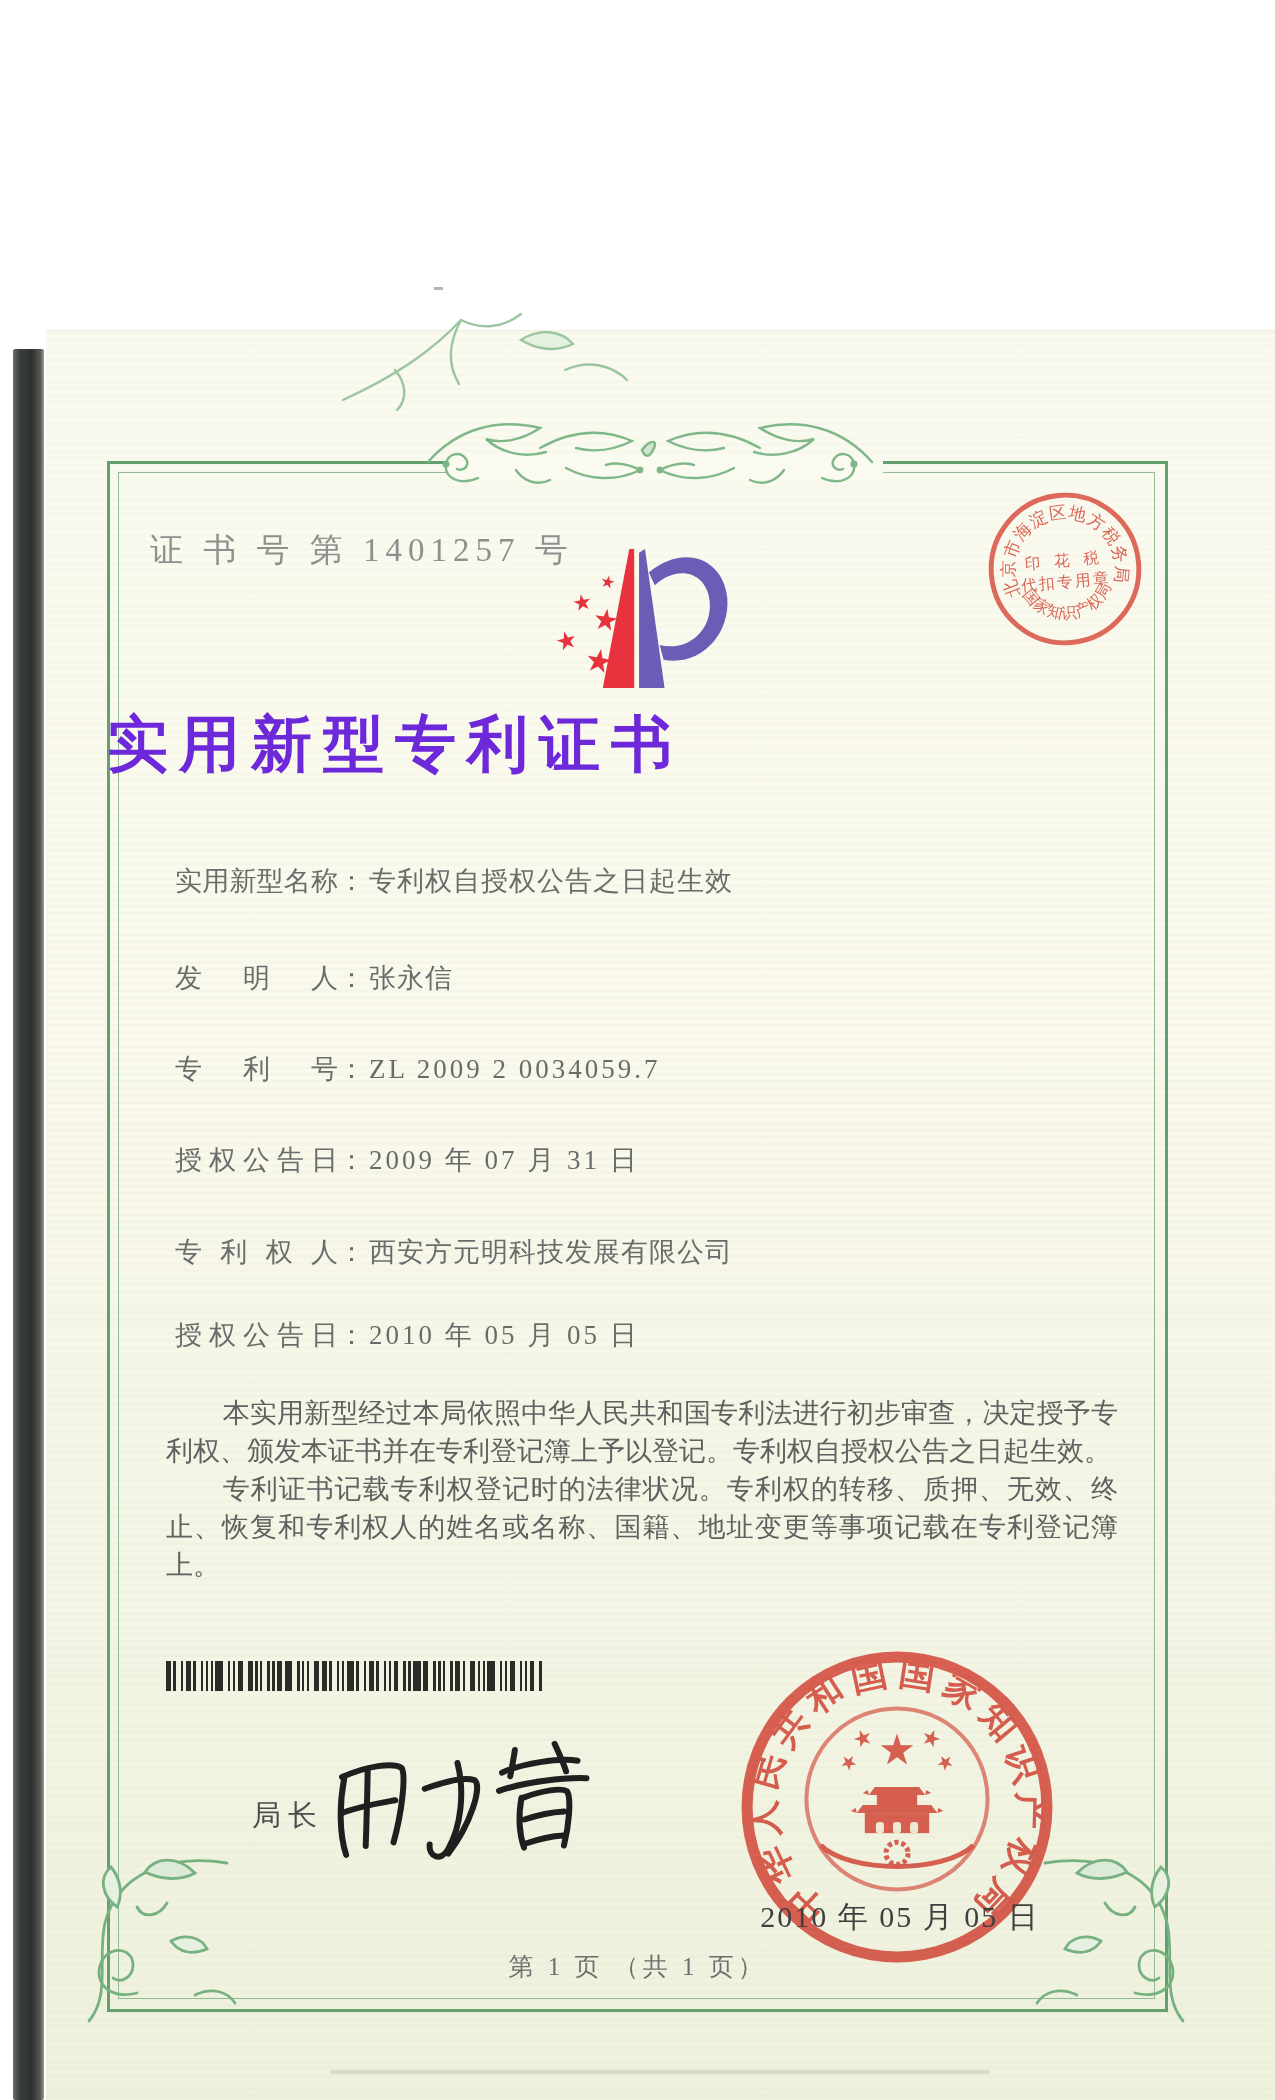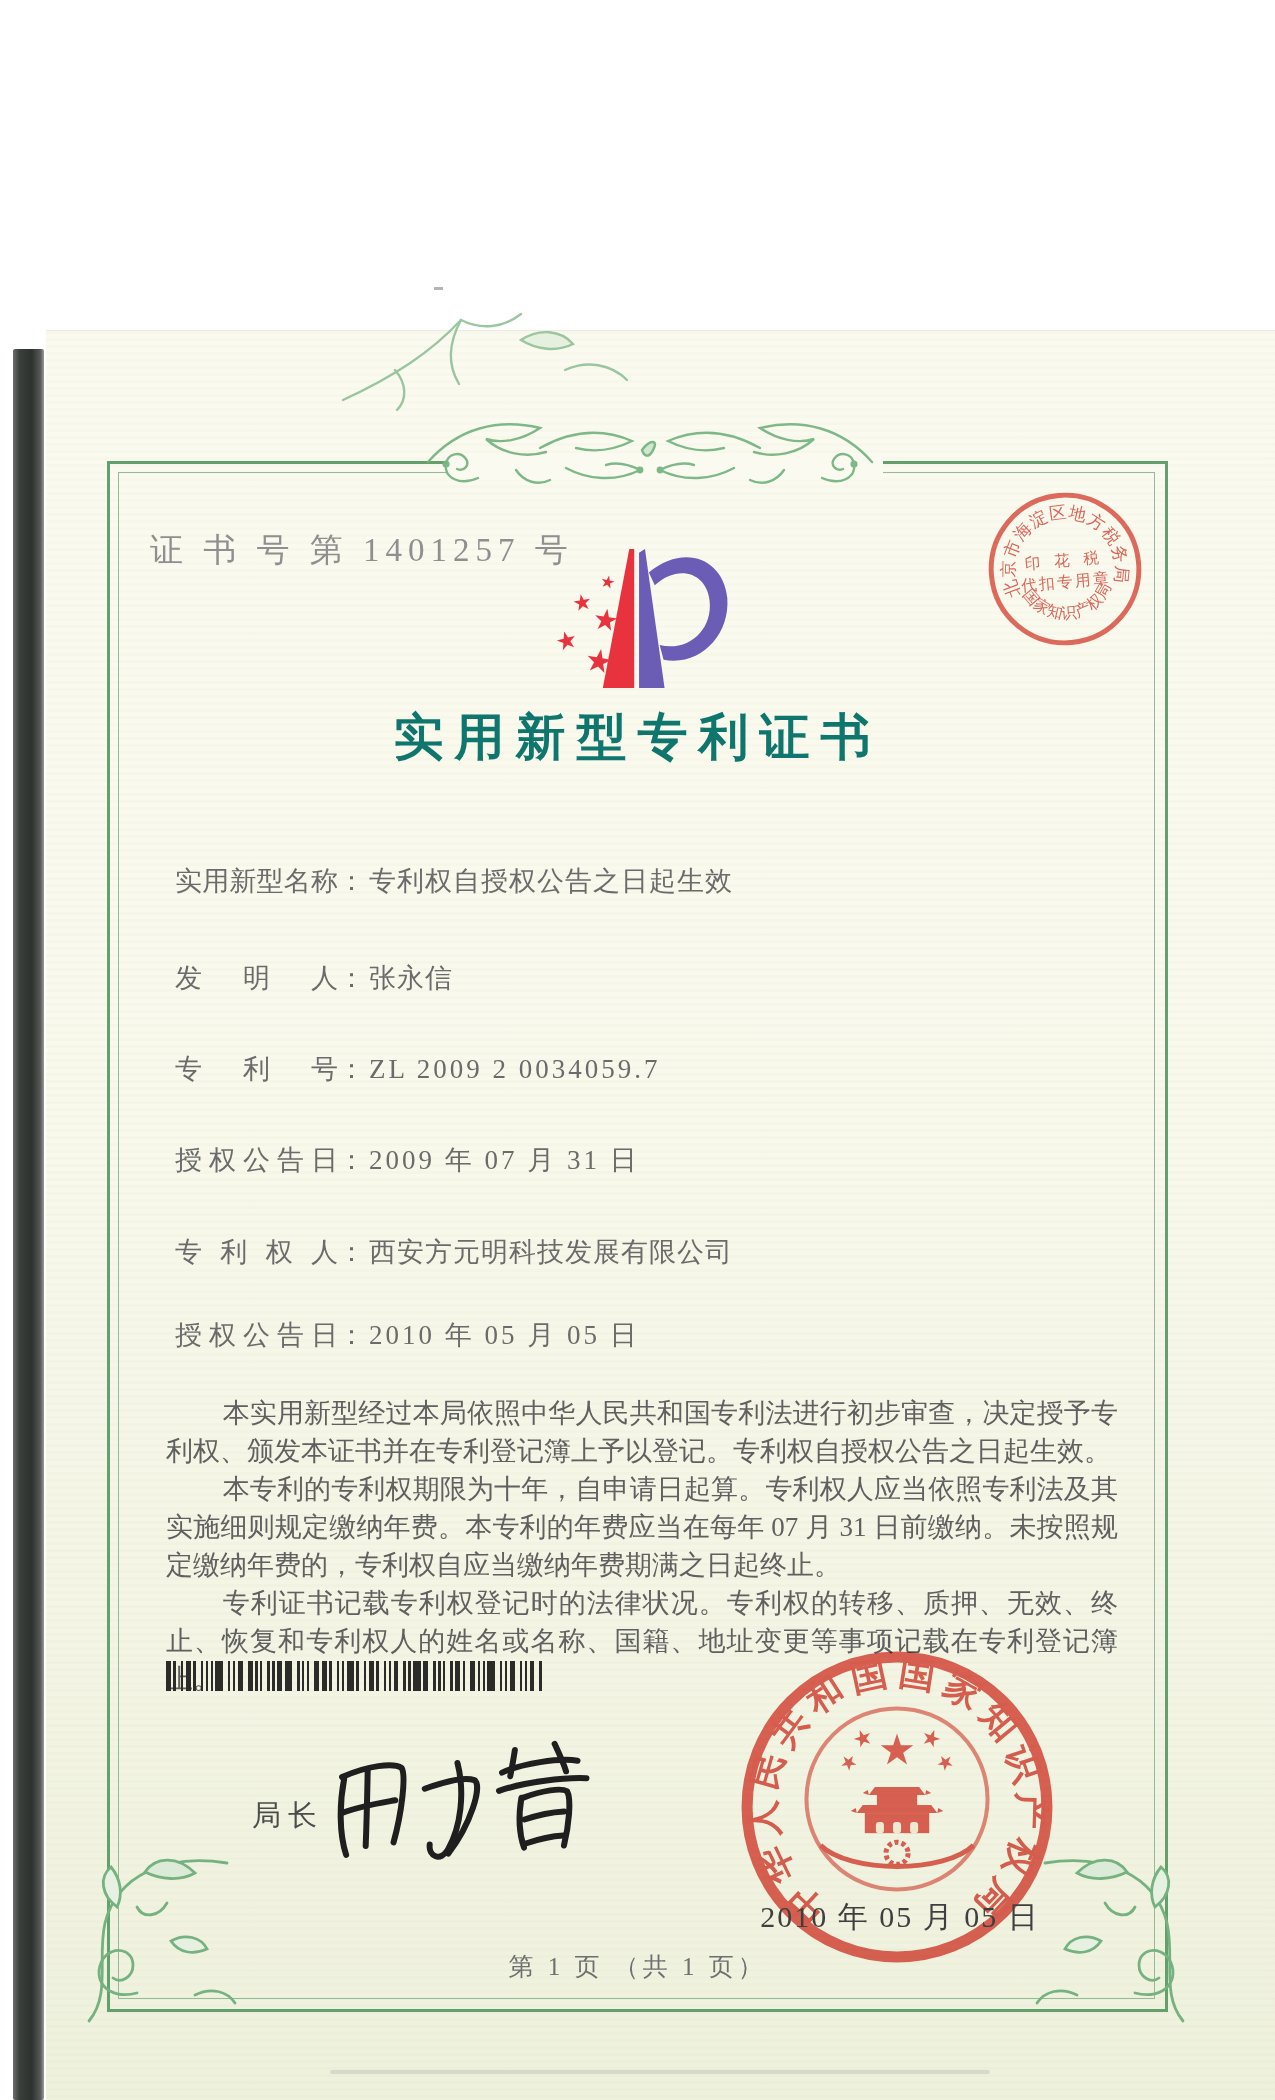--- a/index.html
+++ b/index.html
@@ -39,8 +39,8 @@
   }
   
   .title{
-    position:absolute;left:107px;top:704px;width:1061px;text-align:center;
-    font-size:50px;font-weight:600;color:#0f766e;letter-spacing:11px;
+    position:absolute;left:107px;top:704px;width:1061px;text-align:left;
+    font-size:61px;font-weight:600;color:#6d28d9;letter-spacing:11px;
   }
   
   #fields{position:absolute;left:0;top:0;}

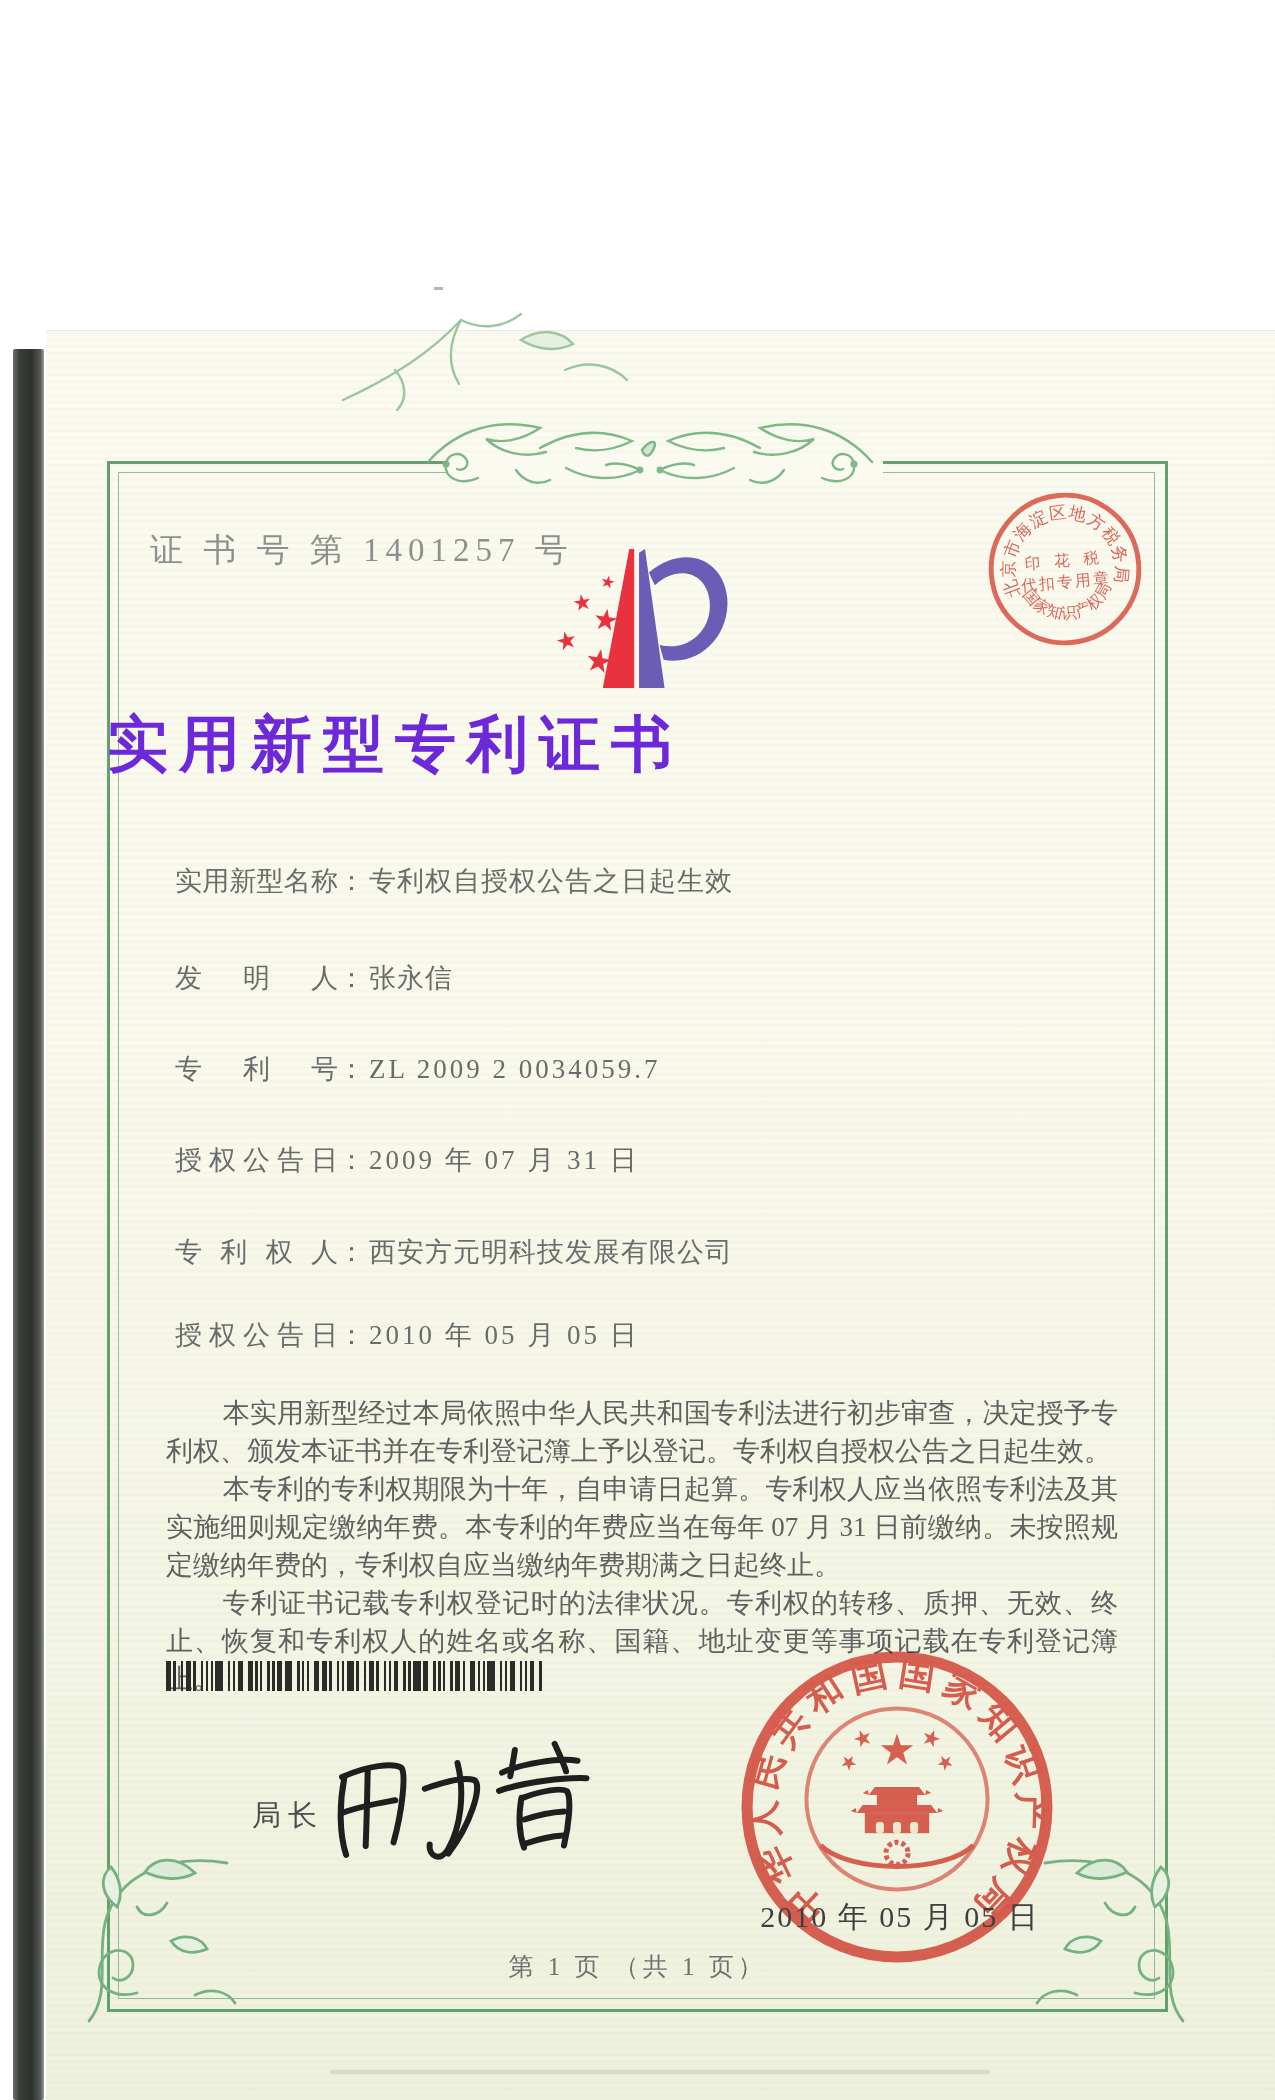--- a/index.html
+++ b/index.html
@@ -176,7 +176,6 @@
 
 <div id="paragraphs">
     <p>本实用新型经过本局依照中华人民共和国专利法进行初步审查，决定授予专利权、颁发本证书并在专利登记簿上予以登记。专利权自授权公告之日起生效。</p>
-    <p>本专利的专利权期限为十年，自申请日起算。专利权人应当依照专利法及其实施细则规定缴纳年费。本专利的年费应当在每年 07 月 31 日前缴纳。未按照规定缴纳年费的，专利权自应当缴纳年费期满之日起终止。</p>
     <p>专利证书记载专利权登记时的法律状况。专利权的转移、质押、无效、终止、恢复和专利权人的姓名或名称、国籍、地址变更等事项记载在专利登记簿上。</p>
   </div>
 

